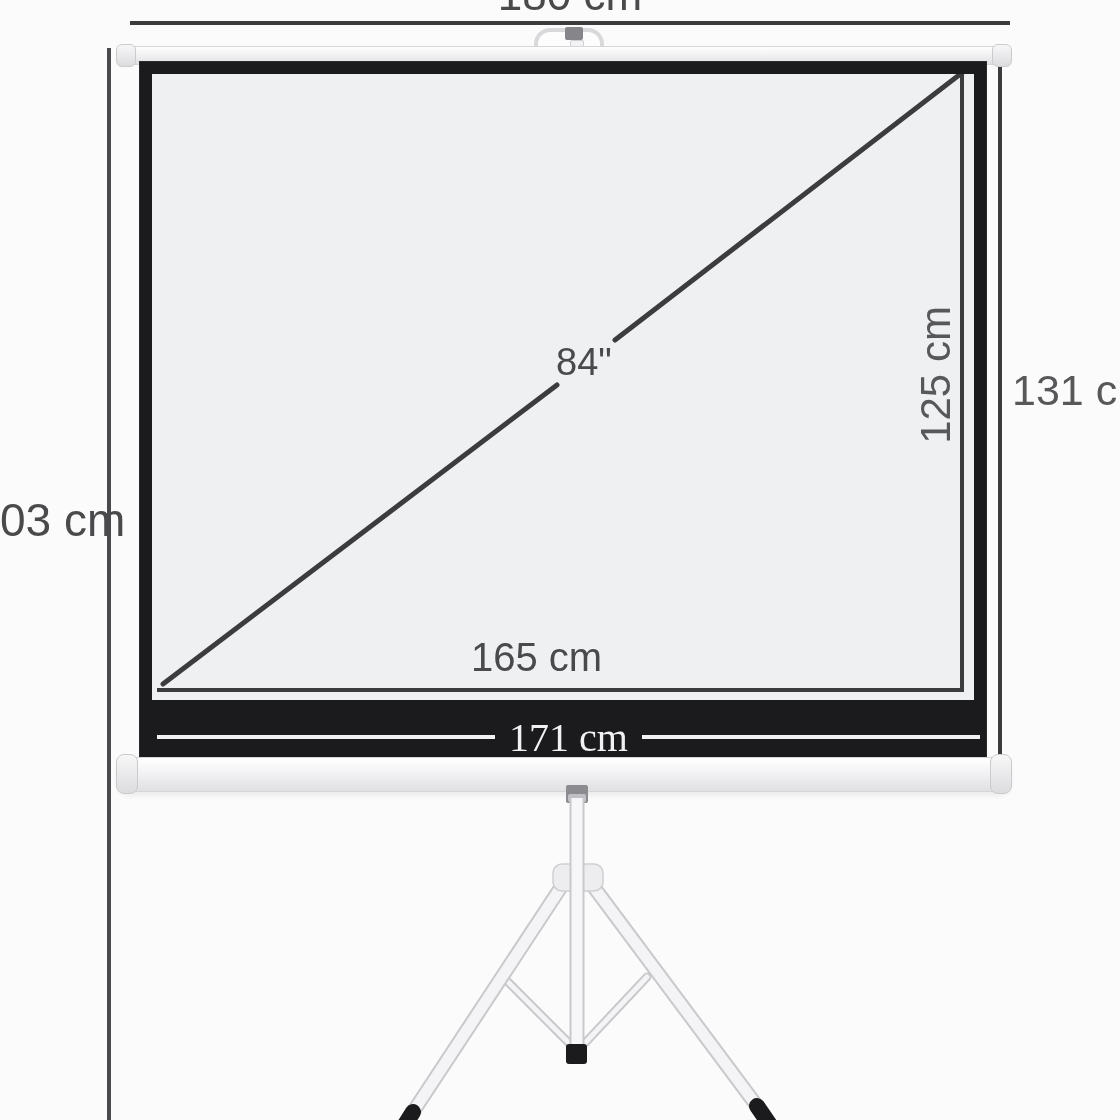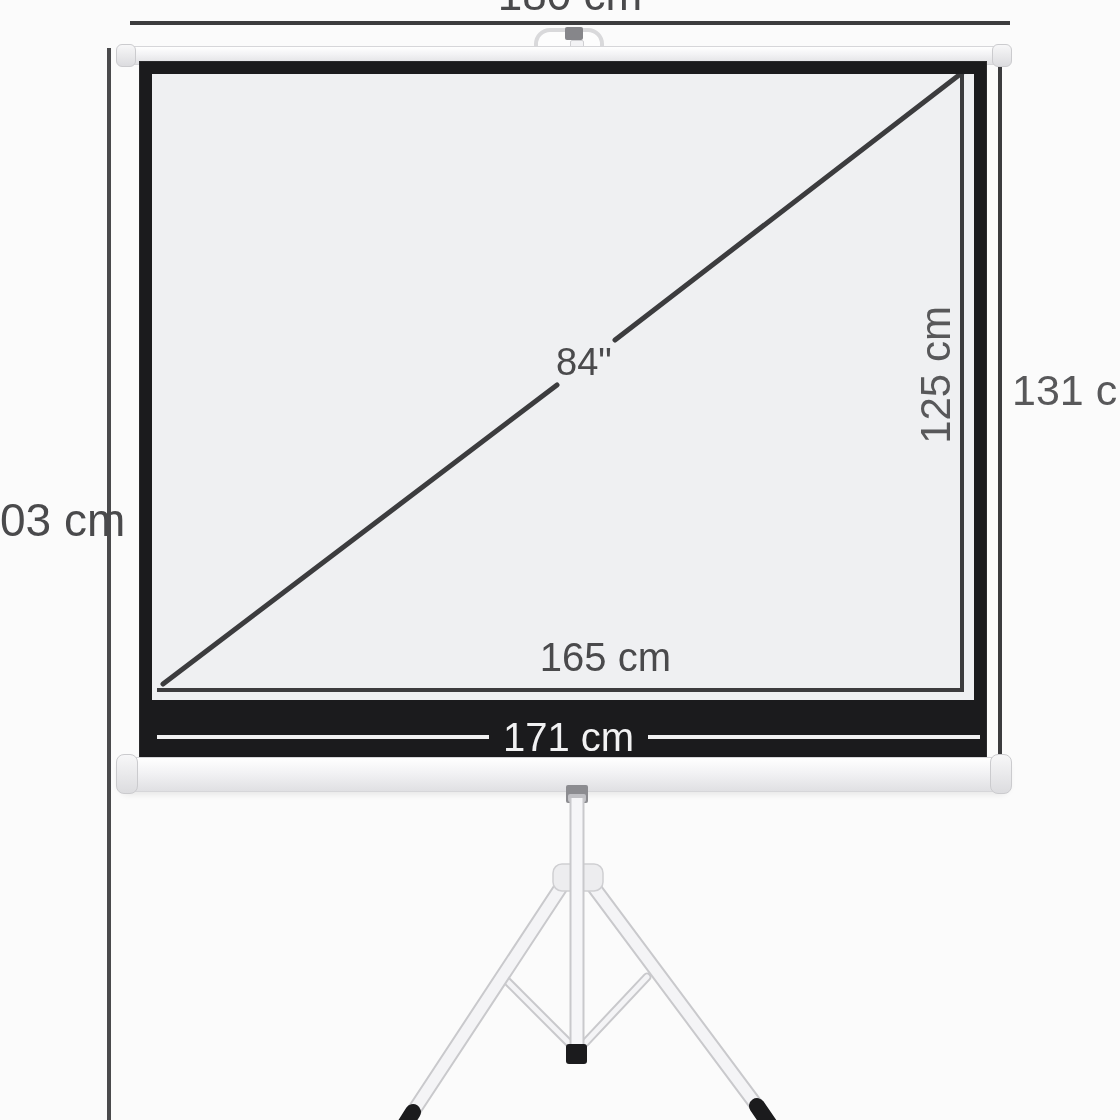--- a/index.html
+++ b/index.html
@@ -78,7 +78,7 @@
 
   <div class="abs label-inside" style="left:404px;top:268px;font-size:38px;line-height:40px;">84"</div>
 
-  <div class="abs label-inside" style="left:319px;top:562px;width:200px;text-align:right;font-size:40px;line-height:42px;">165 cm</div>
+  <div class="abs label-inside" style="left:319px;top:562px;width:200px;text-align:left;font-size:40px;line-height:42px;">165 cm</div>
 
   <div class="abs label-inside" style="left:784px;top:301px;transform:translate(-50%,-50%) rotate(-90deg);font-size:42px;color:#58585a;">125 cm</div>
 </div>

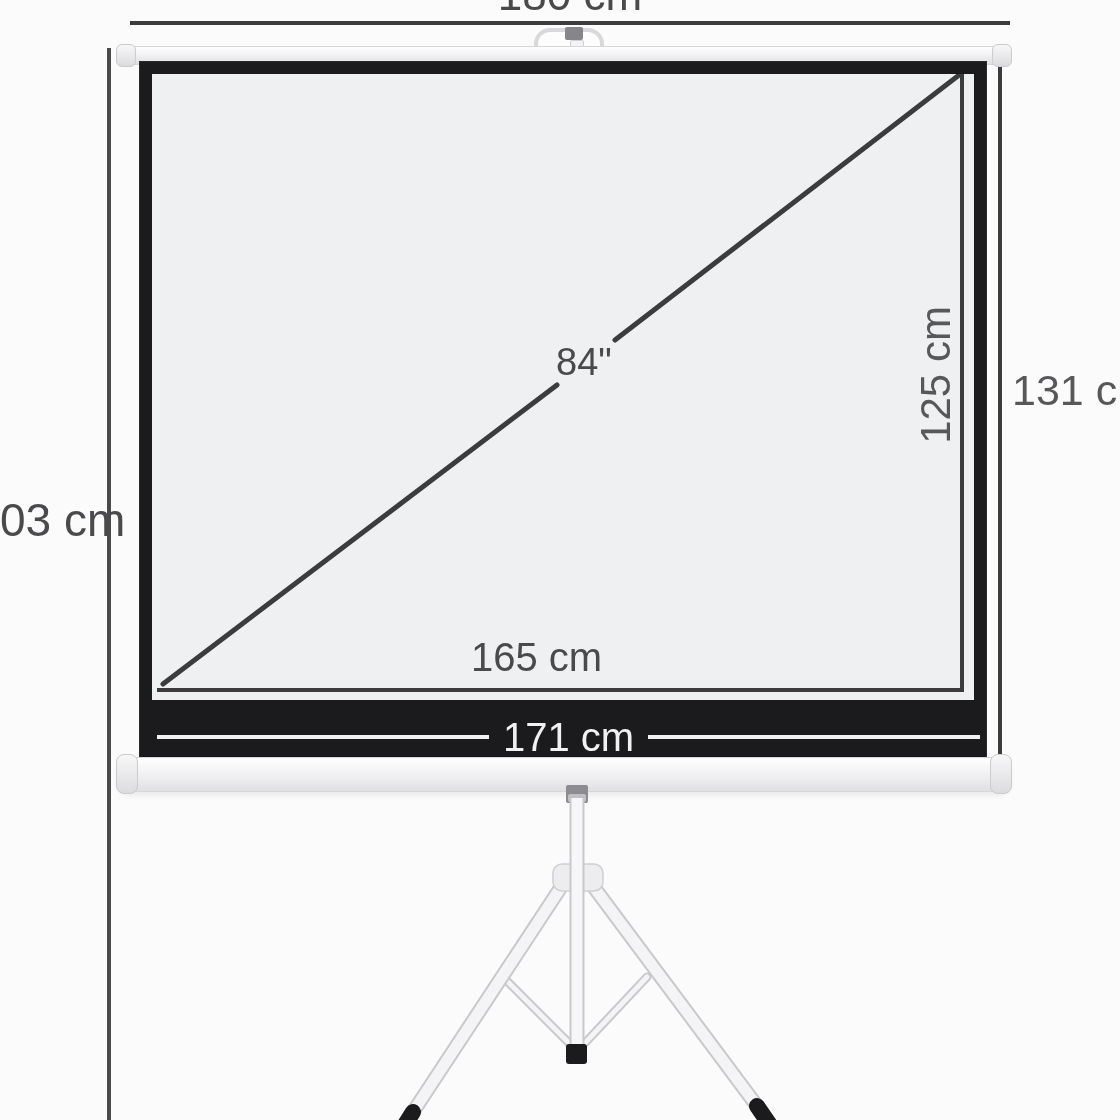--- a/index.html
+++ b/index.html
@@ -24,7 +24,7 @@
   .frame{background:var(--c-frame,#1b1b1d);outline:1px solid #2a2a2c;}
   .surface{background:var(--c-surface,#eff0f2);}
   .label-inside{color:var(--c-label,#4a4a4c);white-space:nowrap;}
-  .case-dim-row{display:flex;align-items:center;}
+  .case-dim-row{display:flex;align-items:center;font-family:Liberation Serif, serif;}
   .case-dim-row .seg{flex:1;height:4px;background:var(--c-light,#f1f1f2);}
   .case-dim-row .txt{padding:0 14px;font-size:40px;color:var(--c-light,#f1f1f2);white-space:nowrap;}
   .loop{

